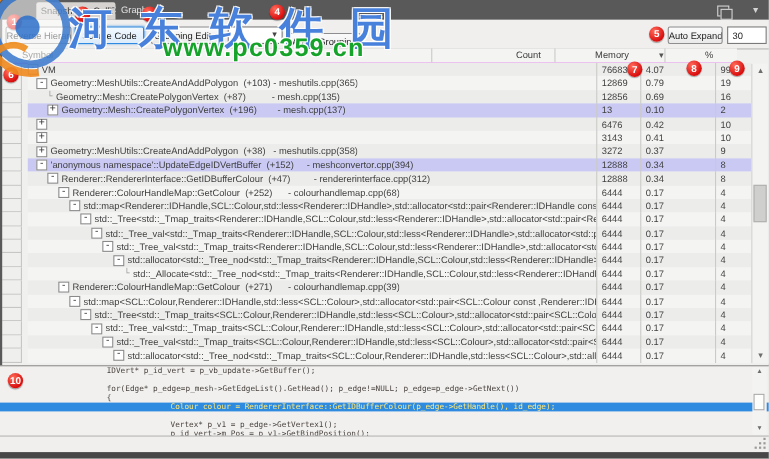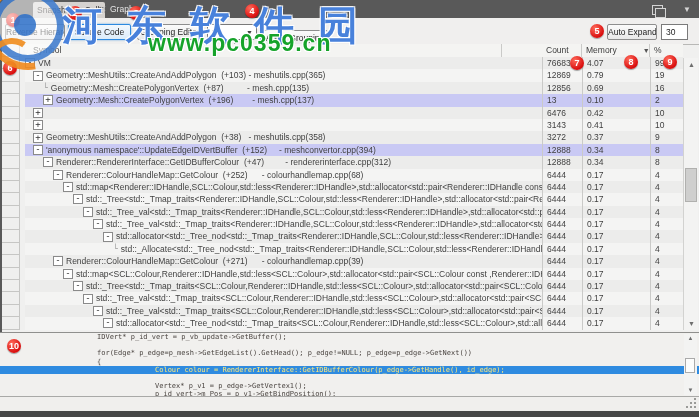--- a/index.html
+++ b/index.html
@@ -136,7 +136,7 @@
     </div>
     <div class="btn" style="left:262px;width:66px;margin-top:6px;">Apply Grouping</div>
     <div class="btn" style="left:607px;width:50px;">Auto Expand</div>
-    <div class="edit" style="left:661px;width:27px;">30</div>
+    <div class="edit" style="left:661px;width:36px;">30</div>
   </div>
 
   <div class="table">

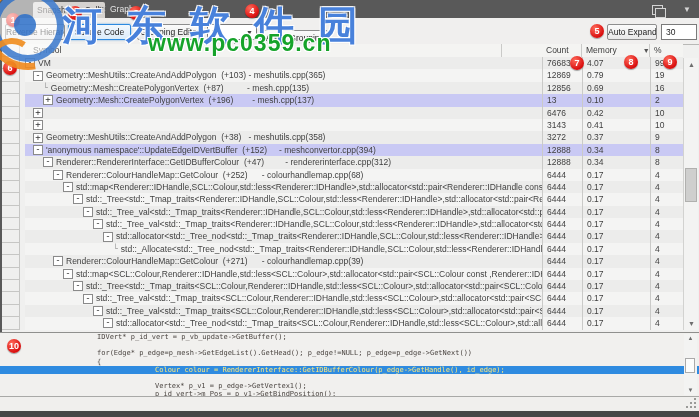--- a/index.html
+++ b/index.html
@@ -39,8 +39,8 @@
   .gutter{position:absolute;left:2px;top:44px;width:18px;height:286px;background:#f0f0ef;}
   .gutter .gcell{box-sizing:border-box;border-right:1px solid #c6c6c4;border-bottom:1px solid #c6c6c4;
     background:#efefee;}
-  .thead{position:absolute;left:25px;top:44px;width:658px;height:13px;display:flex;
-    background:#f4f4f2;border-bottom:1px solid #d946ef;font-size:8.5px;color:#3c3c3c;}
+  .thead{position:absolute;left:12px;top:44px;width:658px;height:13px;display:flex;
+    background:#f4f4f2;border-bottom:1px solid #d946ef;font-size:8.5px;color:#3c3c3c;gap:32px;}
   .thead .c{box-sizing:border-box;border-right:1px solid #cacac8;line-height:13px;padding-left:8px;}
   .thead .c.num{padding-left:4px;}
   .sort-caret{font-size:7px;color:#555;margin-left:26px;}

